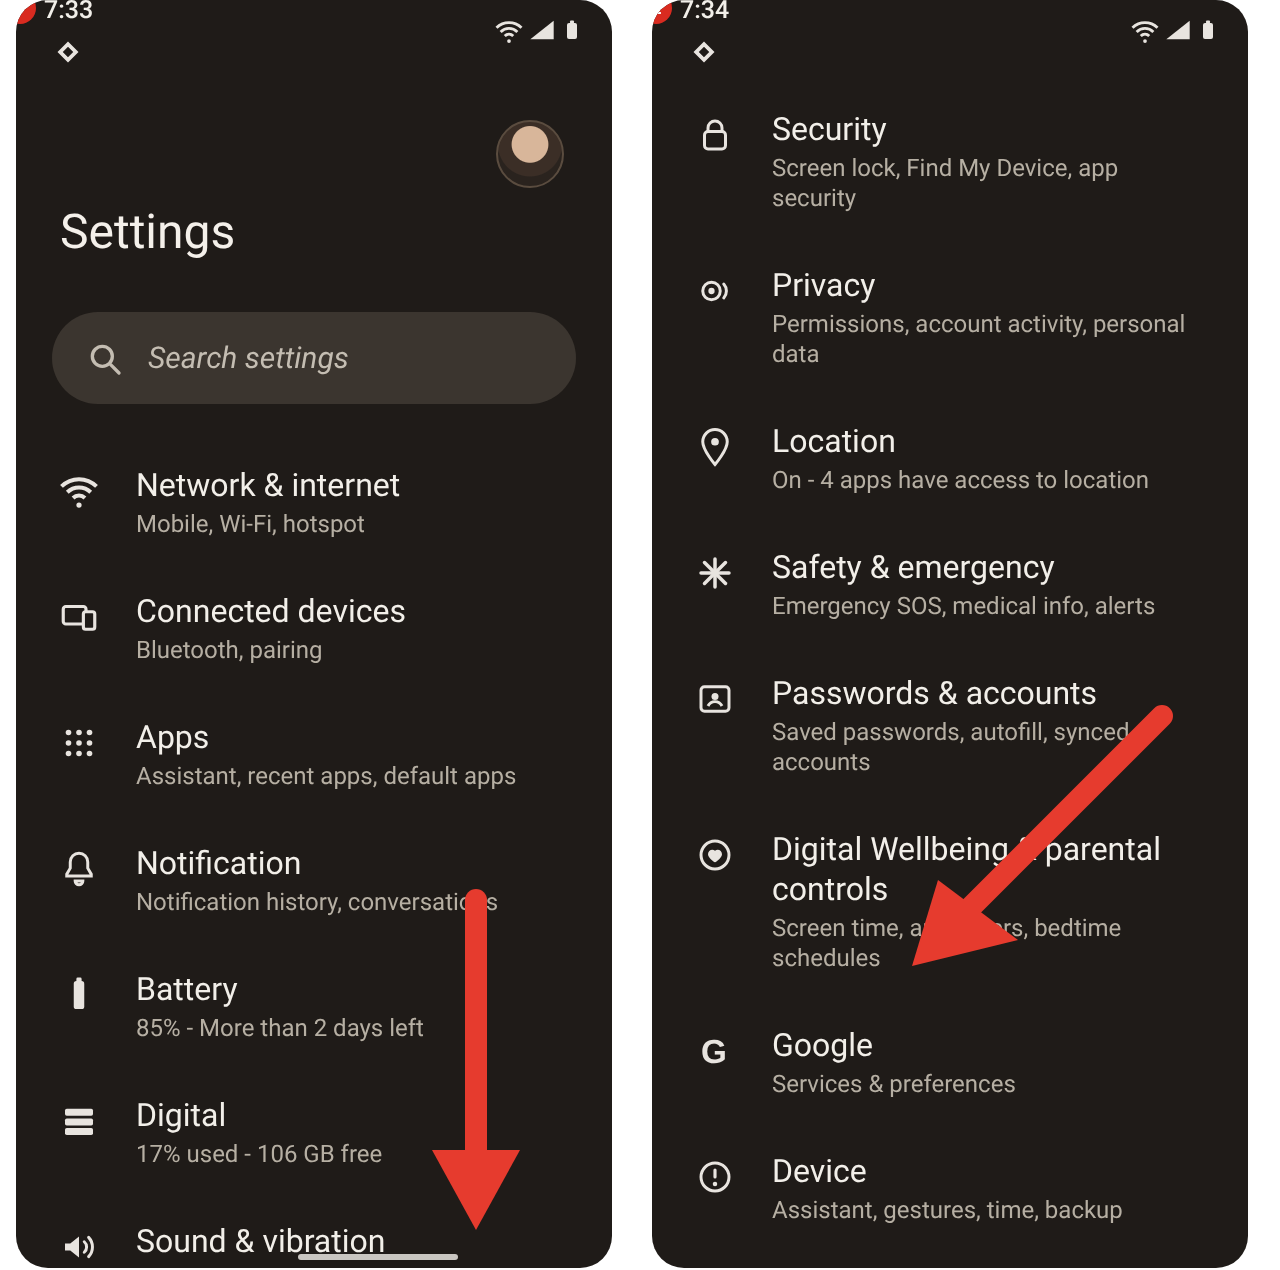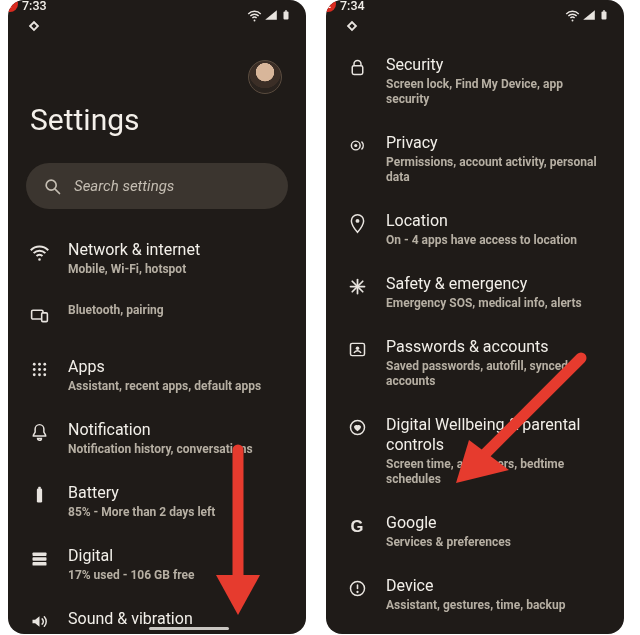--- a/index.html
+++ b/index.html
@@ -101,7 +101,6 @@
     font-size: 12px;
     color: #b6afa3;
     line-height: 1.25;
-    font-weight: bold;
   }
 
   

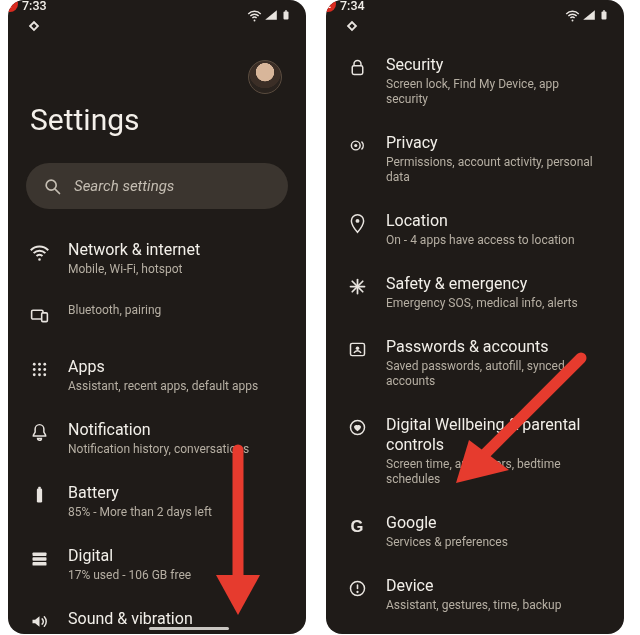--- a/index.html
+++ b/index.html
@@ -53,7 +53,7 @@
     border: 1px solid #5a4c3f;
   }
   .page-title {
-    font-size: 30px;
+    font-size: 24px;
     font-weight: 400;
     color: #f4f0ea;
     padding: 8px 4px 26px 4px;

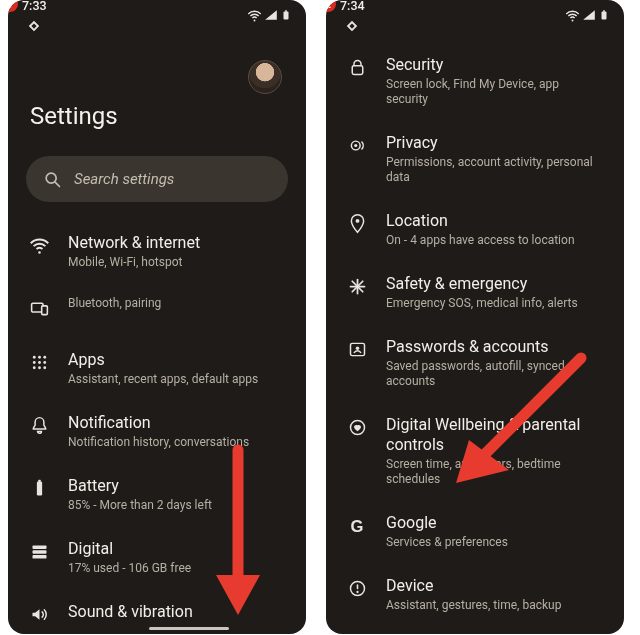--- a/index.html
+++ b/index.html
@@ -311,6 +311,7 @@
               </svg>
             </div>
             <div class="texts">
+              <div class="title">Connected devices</div>
               <div class="sub">Bluetooth, pairing</div>
             </div>
           </div>

